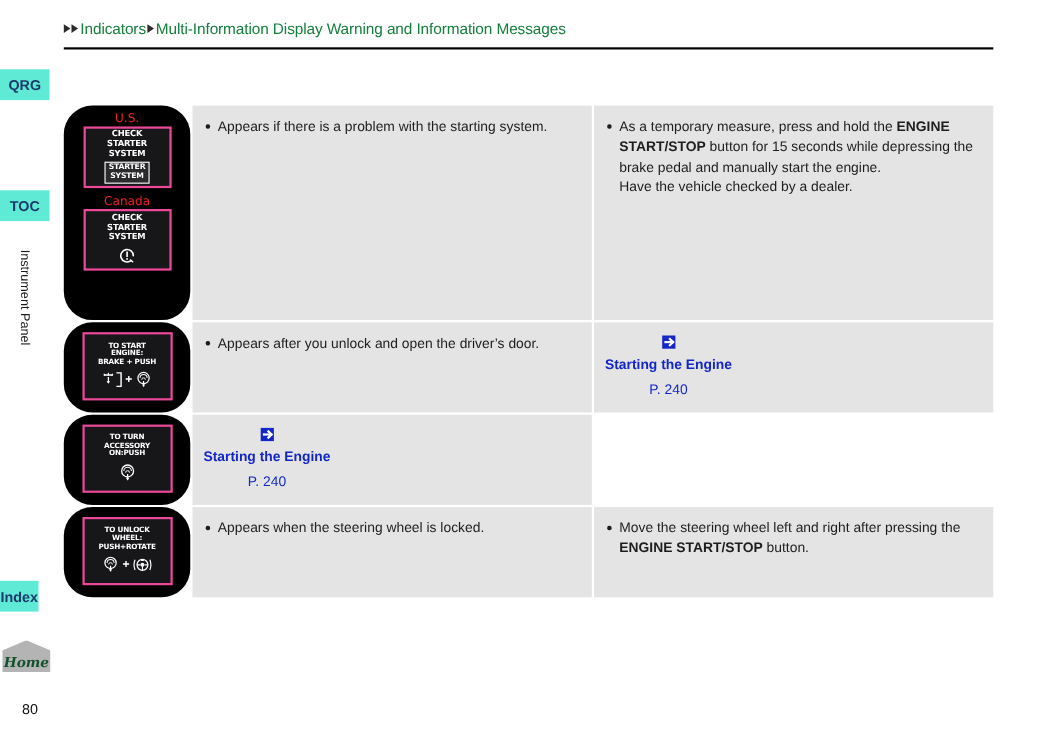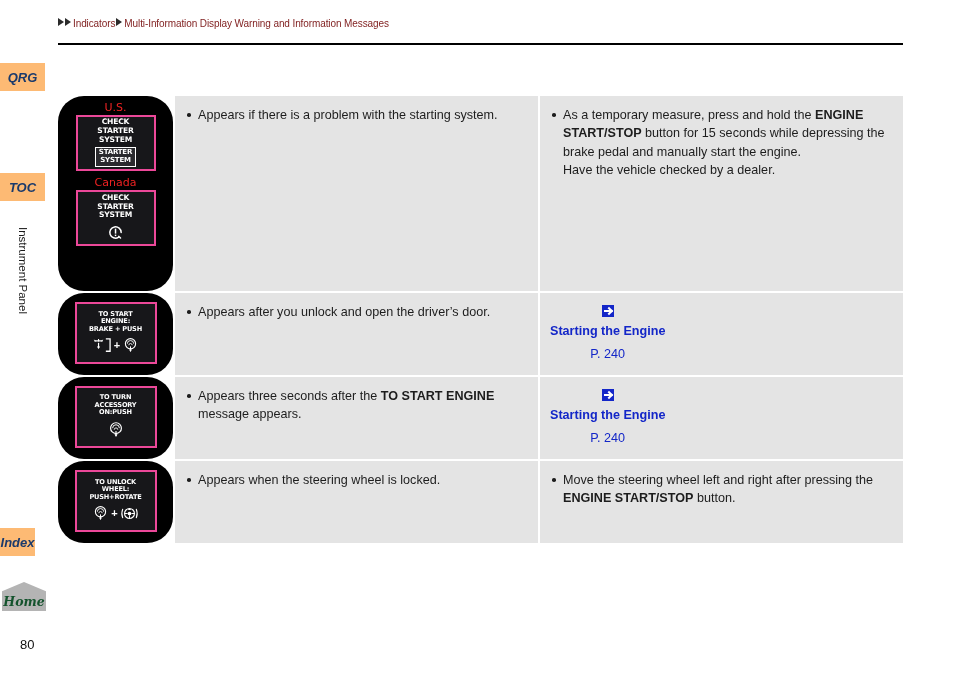--- a/index.html
+++ b/index.html
@@ -17,8 +17,8 @@
   .breadcrumb {
     position: absolute;
     left: 58px; top: 18px;
-    font-size: 10px;
-    color: #7f1d1d;
+    font-size: 14px;
+    color: #15803d;
     white-space: nowrap;
     letter-spacing: -0.1px;
   }

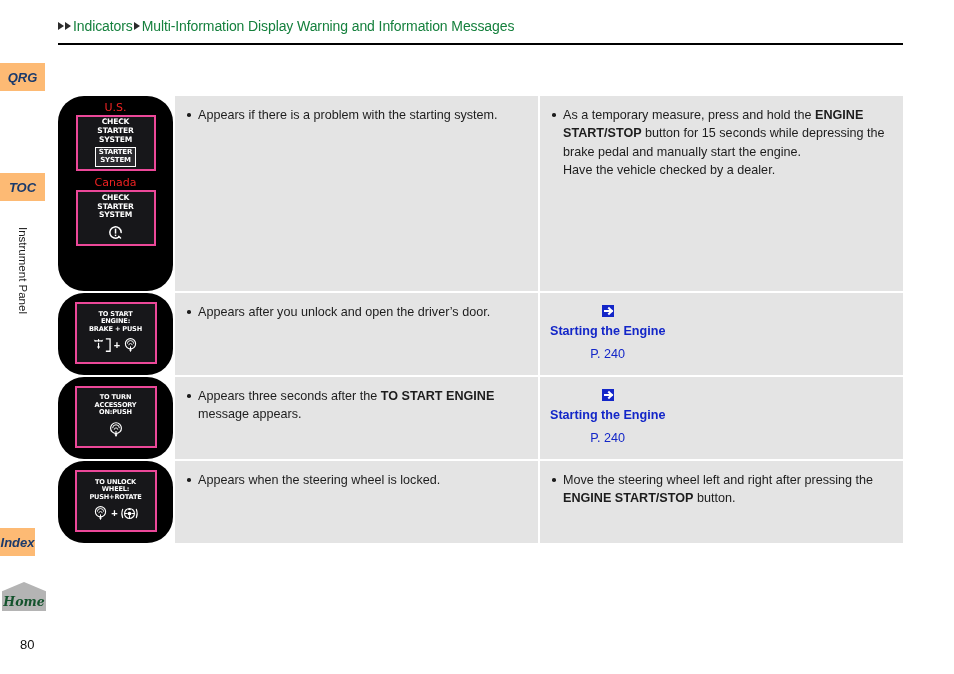--- a/index.html
+++ b/index.html
@@ -44,12 +44,12 @@
   .side-tab {
     position: absolute;
     left: 0;
-    background: #fdba74;
+    background: #5eead4;
     color: #1b3a6b;
     font-weight: bold;
     font-size: 13px;
     text-align: center;
-    display: flex; align-items: center; justify-content: center; font-style: italic;
+    display: flex; align-items: center; justify-content: center;
   }
   .tab-qrg  { top: 63px;  width: 45px; height: 28px; }
   .tab-toc  { top: 173px; width: 45px; height: 28px; }

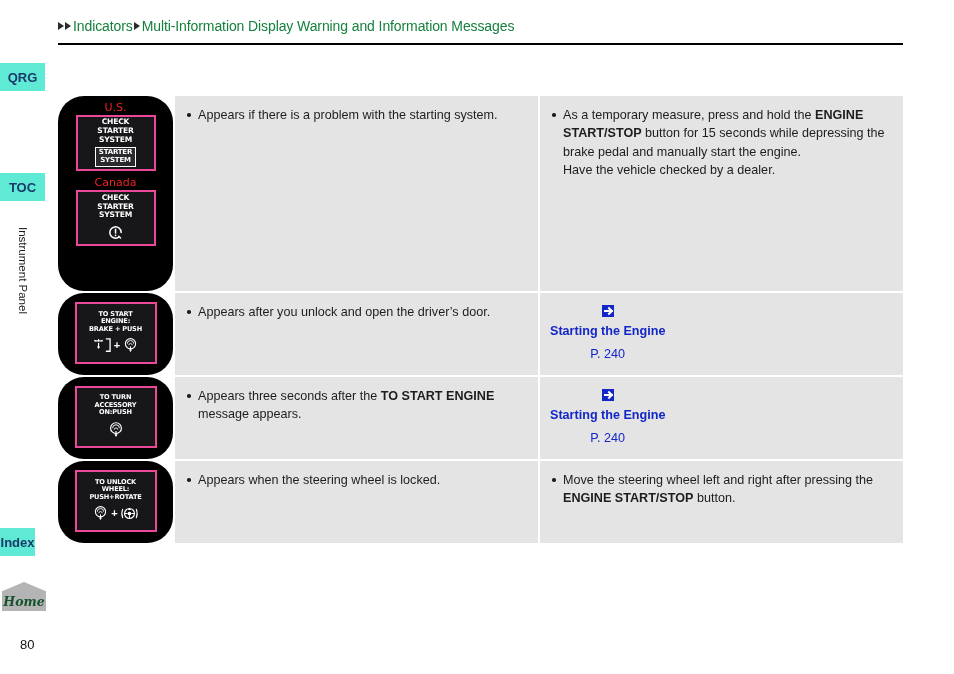--- a/index.html
+++ b/index.html
@@ -377,11 +377,6 @@
         </div>
       </div>
 
-      <div class="cell col-cond">
-        <ul class="bl">
-          <li><span>Appears three seconds after the </span><b>TO START ENGINE</b><span> message appears.</span></li>
-        </ul>
-      </div>
 
       <div class="cell col-expl expl-center">
         <div class="xref">

